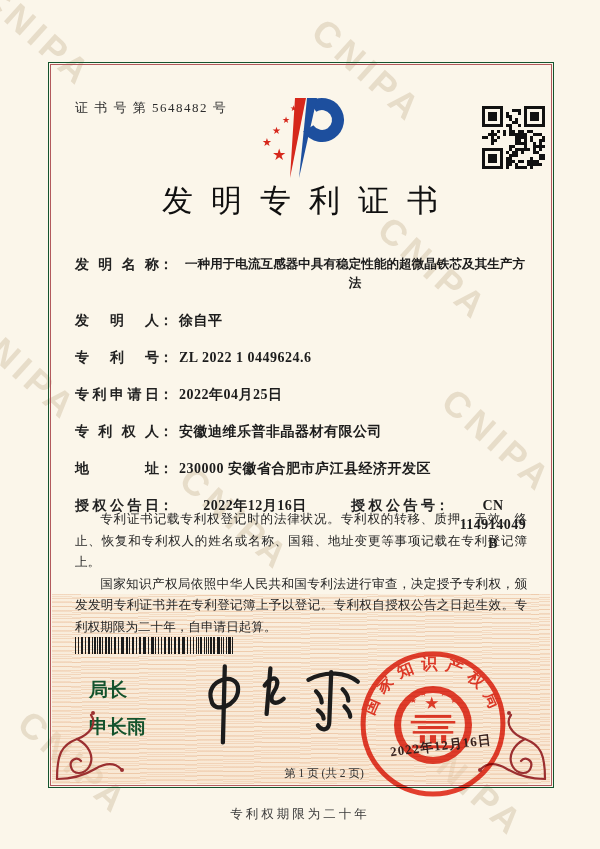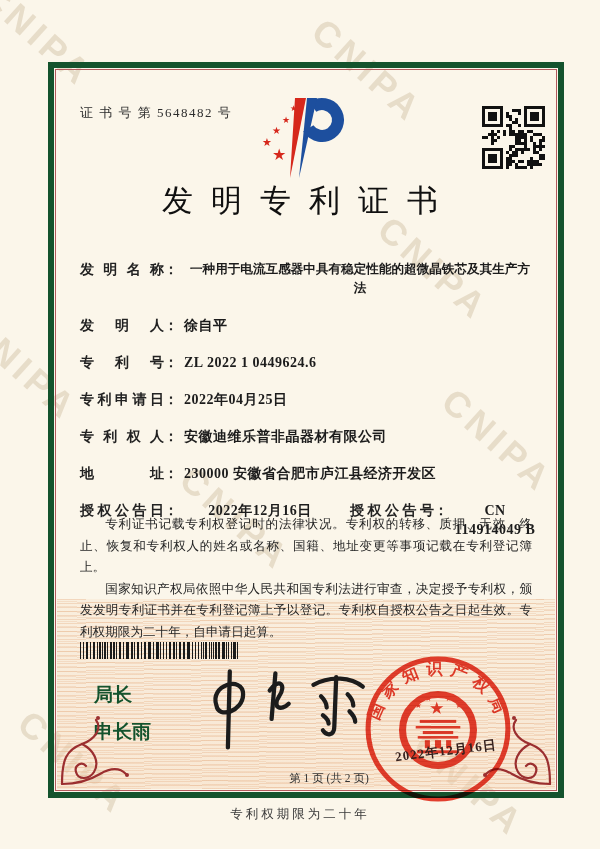--- a/index.html
+++ b/index.html
@@ -15,7 +15,7 @@
       pointer-events:none;z-index:1;}
   
   .frame{position:absolute;left:48px;top:62px;width:504px;height:724px;
-         border:6px solid #14532d;z-index:2;}
+         border:1px solid #14532d;z-index:2;}
   .frame .inner-line{position:absolute;inset:1px;border:1px solid #b2595c;pointer-events:none;}
   
   .guilloche{position:absolute;left:3px;right:3px;bottom:3px;height:190px;z-index:0;

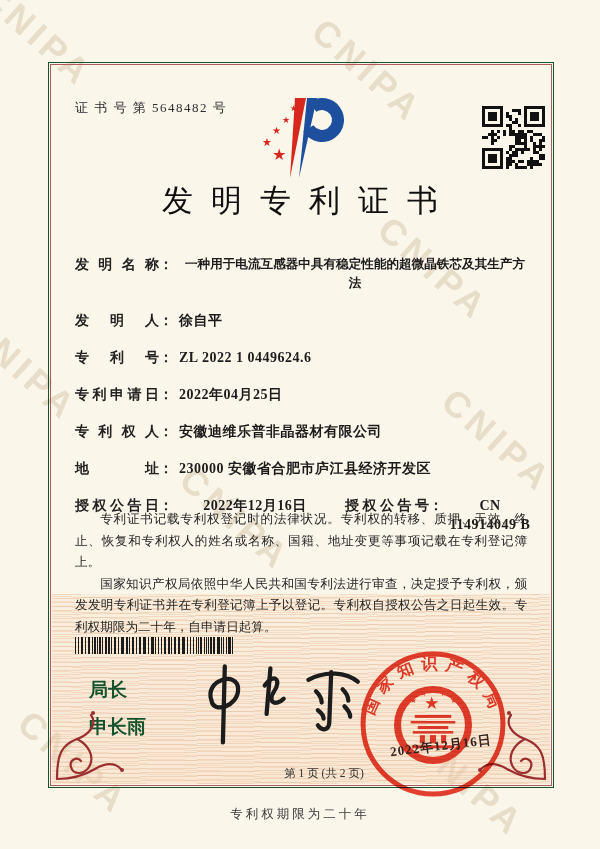--- a/index.html
+++ b/index.html
@@ -246,7 +246,7 @@
       <span class="lbl">授权公告日</span>
         <span class="colon">：</span>
       <span class="val date1">2022年12月16日</span>
-      <span class="lbl" style="margin-left:14px">授权公告号</span>
+      <span class="lbl" style="margin-left:20px">授权公告号</span>
         <span class="colon">：</span>
       <span class="val">CN 114914049 B</span>
     </div>

